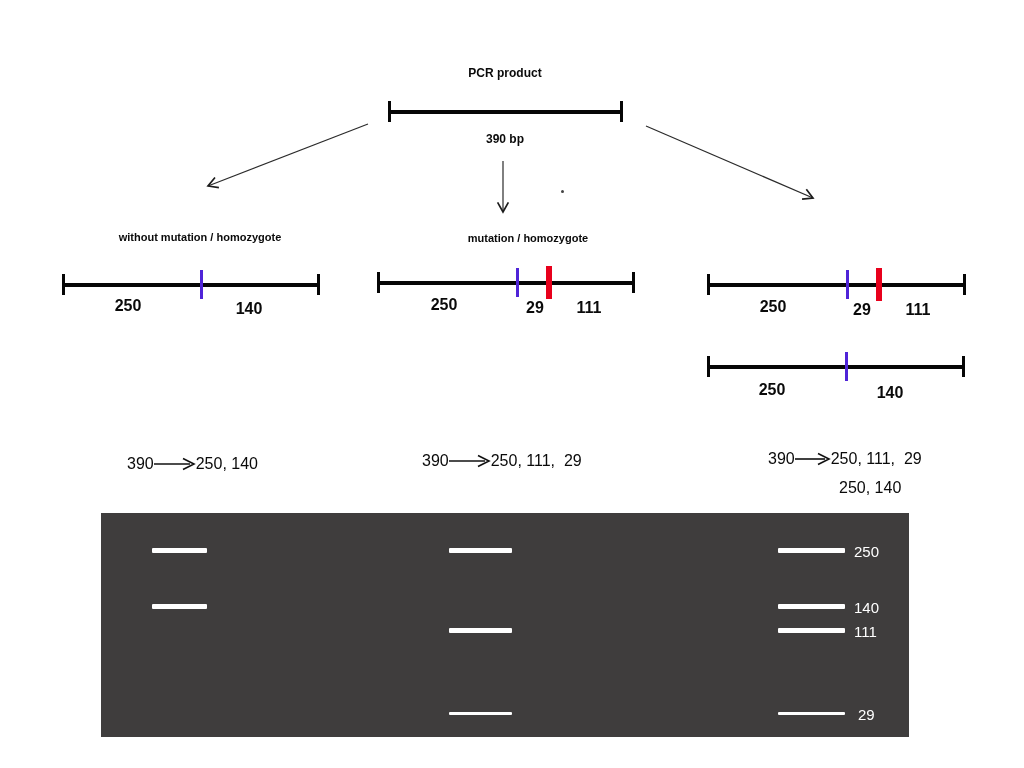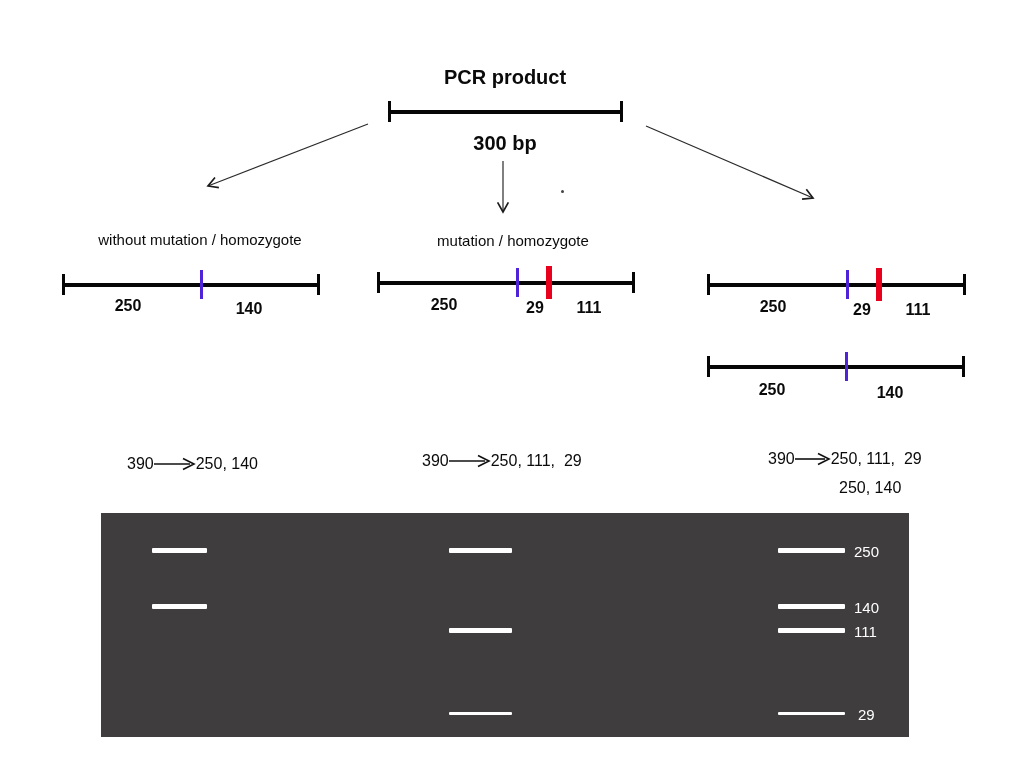--- a/index.html
+++ b/index.html
@@ -9,7 +9,7 @@
   }
   .abs { position:absolute; }
   .title { font-weight:normal; font-size:15px; text-align:center; white-space:nowrap; }
-  .big-label { font-weight:bold; font-size:20px; text-align:center; white-space:nowrap; }
+  .big-label { font-weight:bold; font-size:12px; text-align:center; white-space:nowrap; }
 
   
   .frag-rule { position:absolute; background:#060606; height:4px; }

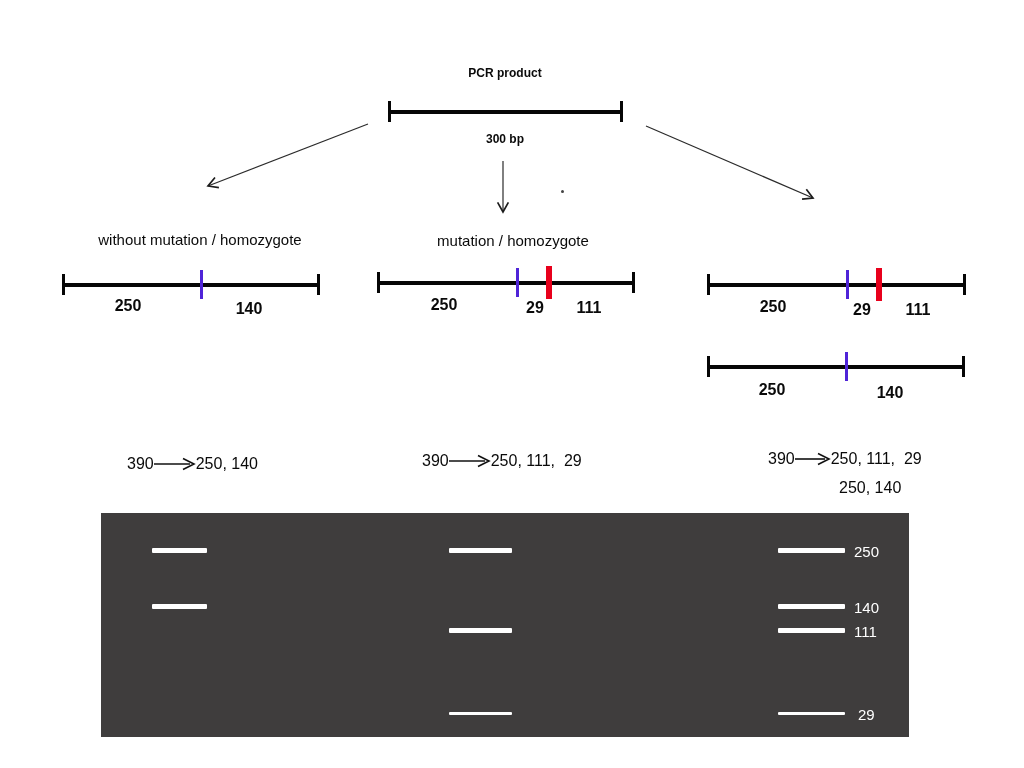--- a/index.html
+++ b/index.html
@@ -47,7 +47,7 @@
   <div class="frag-rule" style="left:388px; top:110px; width:235px;"></div>
   <div class="end-tick" style="left:388px; top:101px;"></div>
   <div class="end-tick" style="left:620px; top:101px;"></div>
-  <div class="abs big-label" style="left:405px; top:132px; width:200px;">300 bp</div>
+  <div class="abs big-label" style="left:405px; top:132px; width:200px;">390 bp</div>
 
   <svg class="overlay" width="1024" height="768" viewBox="0 0 1024 768">
     <defs>

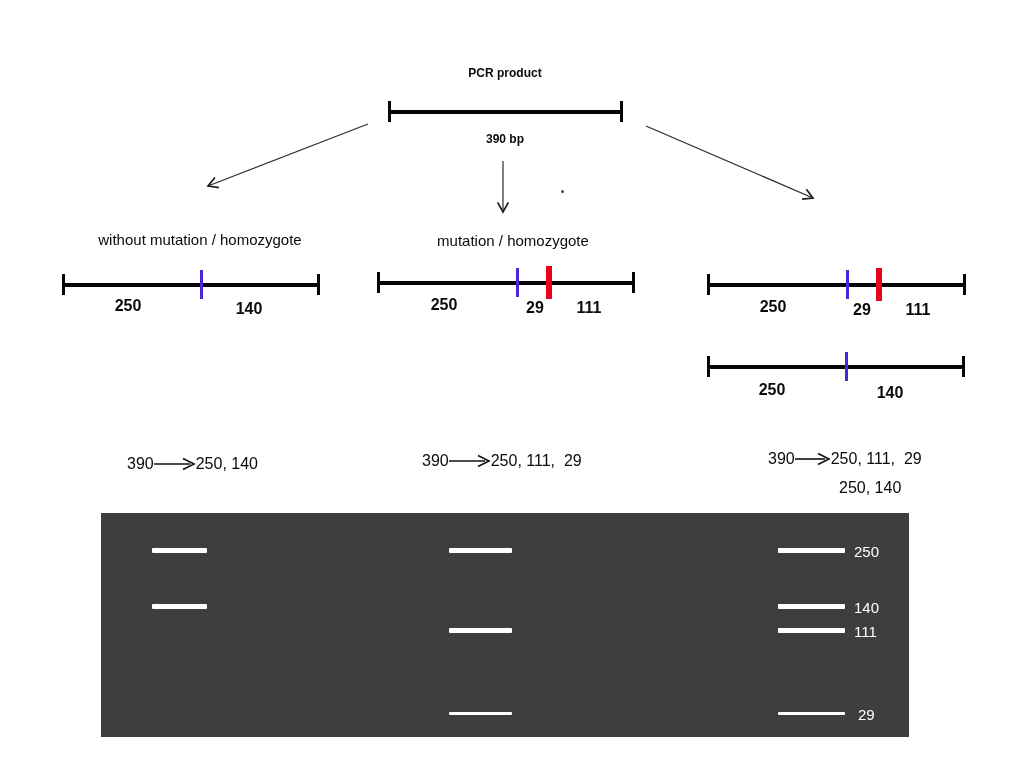--- a/index.html
+++ b/index.html
@@ -8,7 +8,7 @@
     font-family:"Liberation Sans", sans-serif; color:#0a0a0a; overflow:hidden;
   }
   .abs { position:absolute; }
-  .title { font-weight:normal; font-size:15px; text-align:center; white-space:nowrap; }
+  .title { font-weight:bold; font-size:11px; text-align:center; white-space:nowrap; }
   .big-label { font-weight:bold; font-size:12px; text-align:center; white-space:nowrap; }
 
   

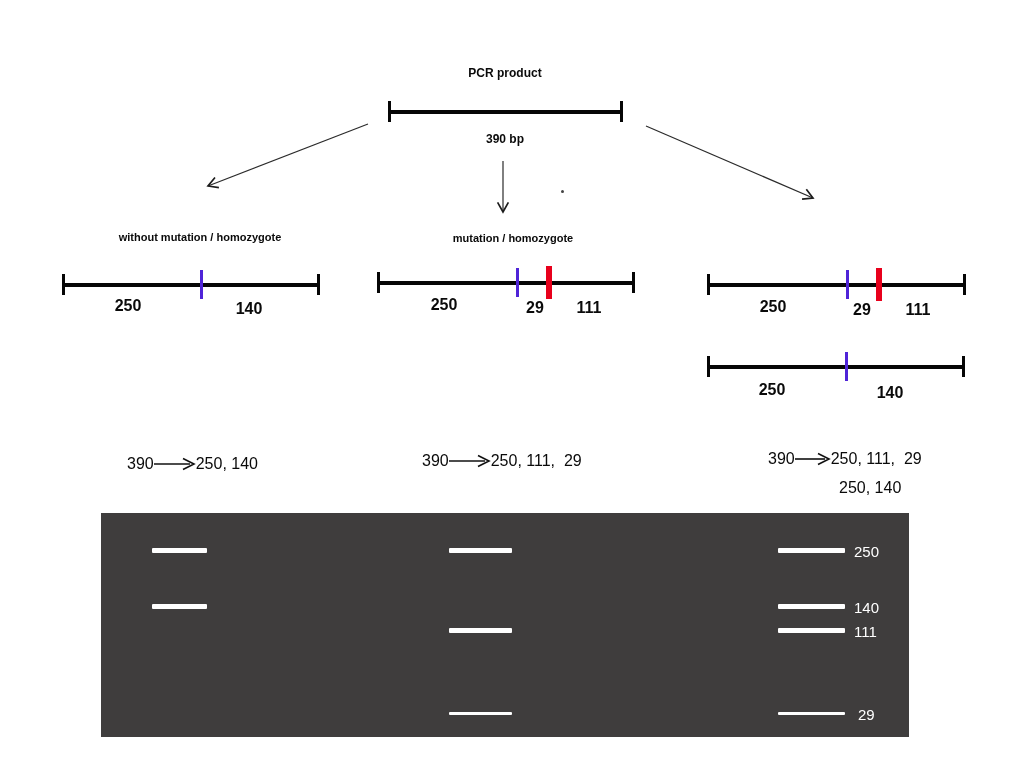--- a/index.html
+++ b/index.html
@@ -62,7 +62,7 @@
   <div class="stray-dot"></div>
 
   <div class="abs title" style="left:50px; top:231px; width:300px;">without mutation / homozygote</div>
-  <div class="abs title" style="left:363px; top:232px; width:300px;">mutation / homozygote</div>
+  <div class="abs title" style="left:378px; top:232px; width:300px;">mutation / homozygote</div>
 
   <div>
     <div class="frag-rule" style="left:62px; top:283px; width:258px;"></div>

